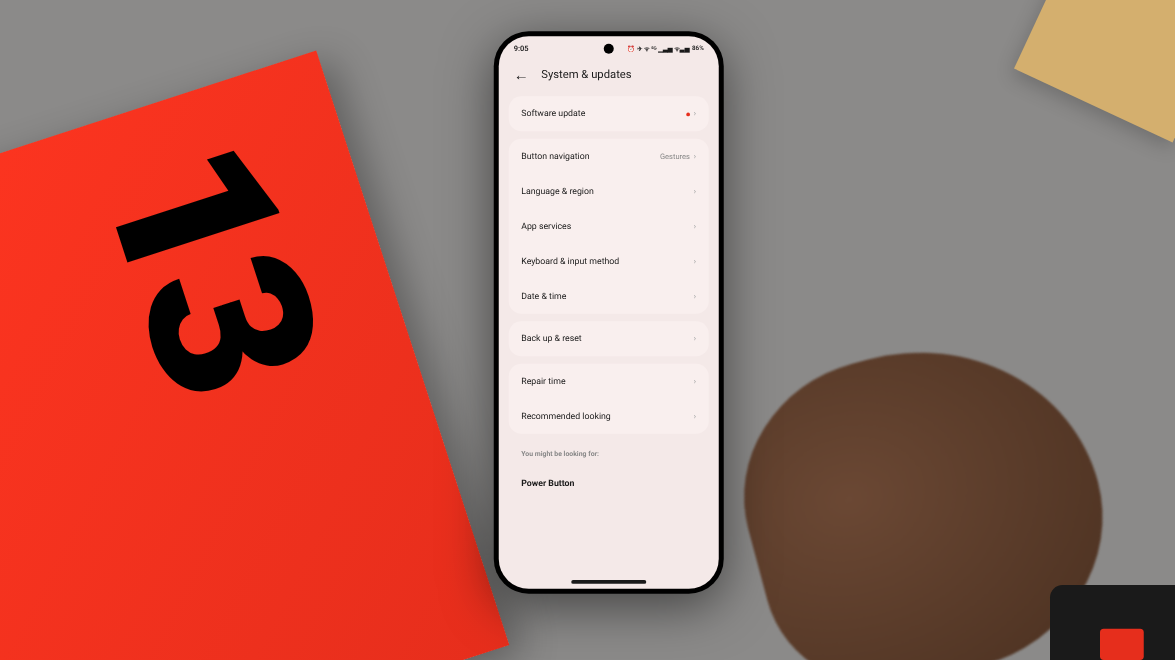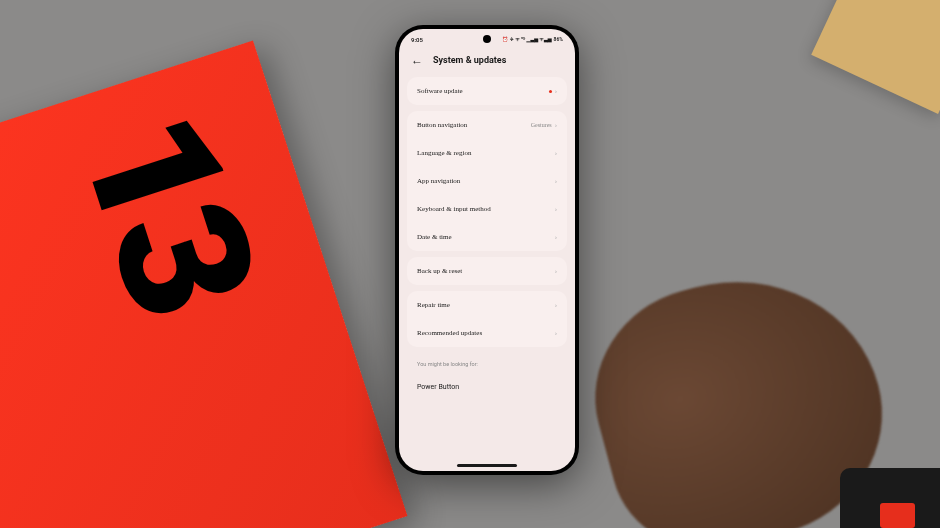--- a/index.html
+++ b/index.html
@@ -131,7 +131,7 @@
     }
     .header-title {
       font-size: 9px;
-      font-weight: 700;
+      font-weight: 400;
       color: #1a1a1a;
     }
     .card {

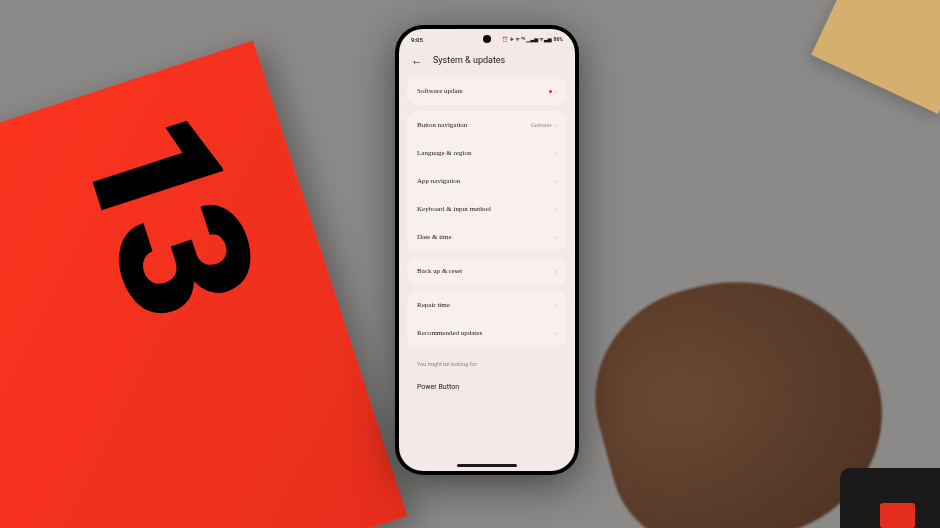--- a/index.html
+++ b/index.html
@@ -139,7 +139,6 @@
       margin: 0 8px 6px;
       border-radius: 10px;
       overflow: hidden;
-      font-family: Liberation Serif, serif;
     }
     .row {
       display: flex;

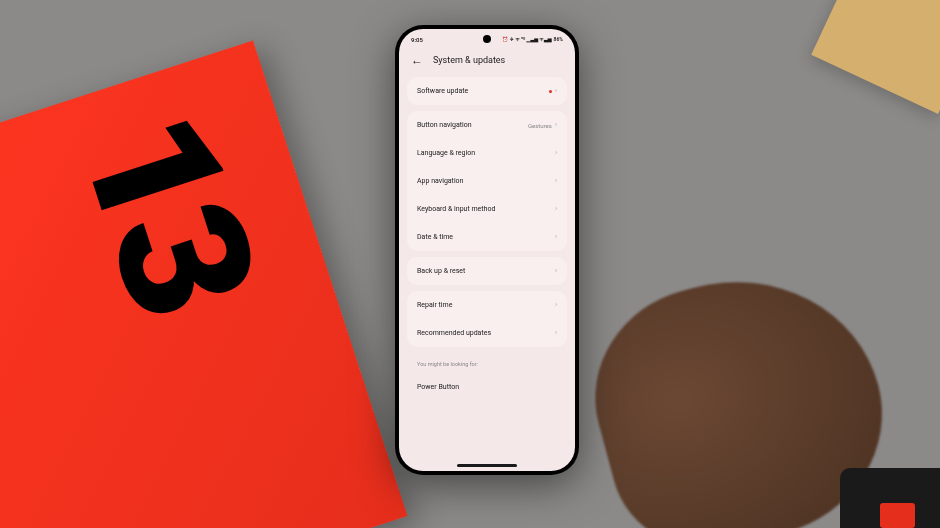--- a/index.html
+++ b/index.html
@@ -250,7 +250,7 @@
             </div>
         </div>
         <div class="row">
-          <span class="row-label">App navigation</span>
+          <span class="row-label">App services</span>
           <div class="row-right">
               <span class="chevron">›</span>
             </div>

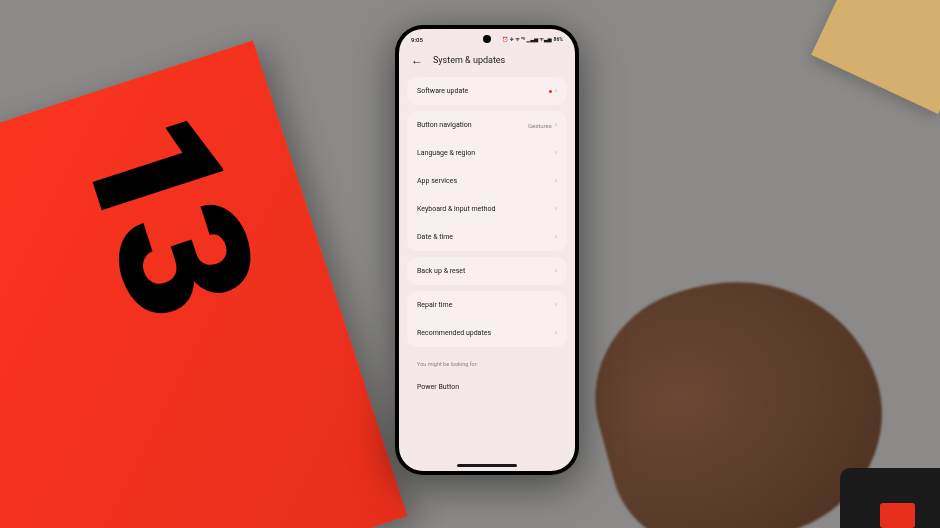--- a/index.html
+++ b/index.html
@@ -286,7 +286,7 @@
             </div>
         </div>
         <div class="row">
-          <span class="row-label">Recommended updates</span>
+          <span class="row-label">Recommended looking</span>
           <div class="row-right">
               <span class="chevron">›</span>
             </div>

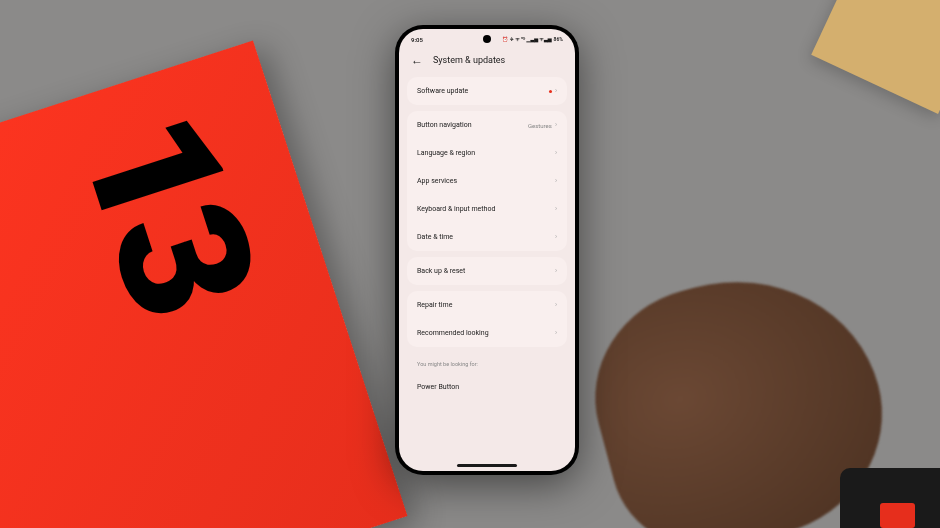--- a/index.html
+++ b/index.html
@@ -173,6 +173,7 @@
     .hint-section {
       margin: 0 8px;
       padding: 8px 10px 0;
+      font-weight: bold;
     }
     .hint-label {
       font-size: 5.5px;

